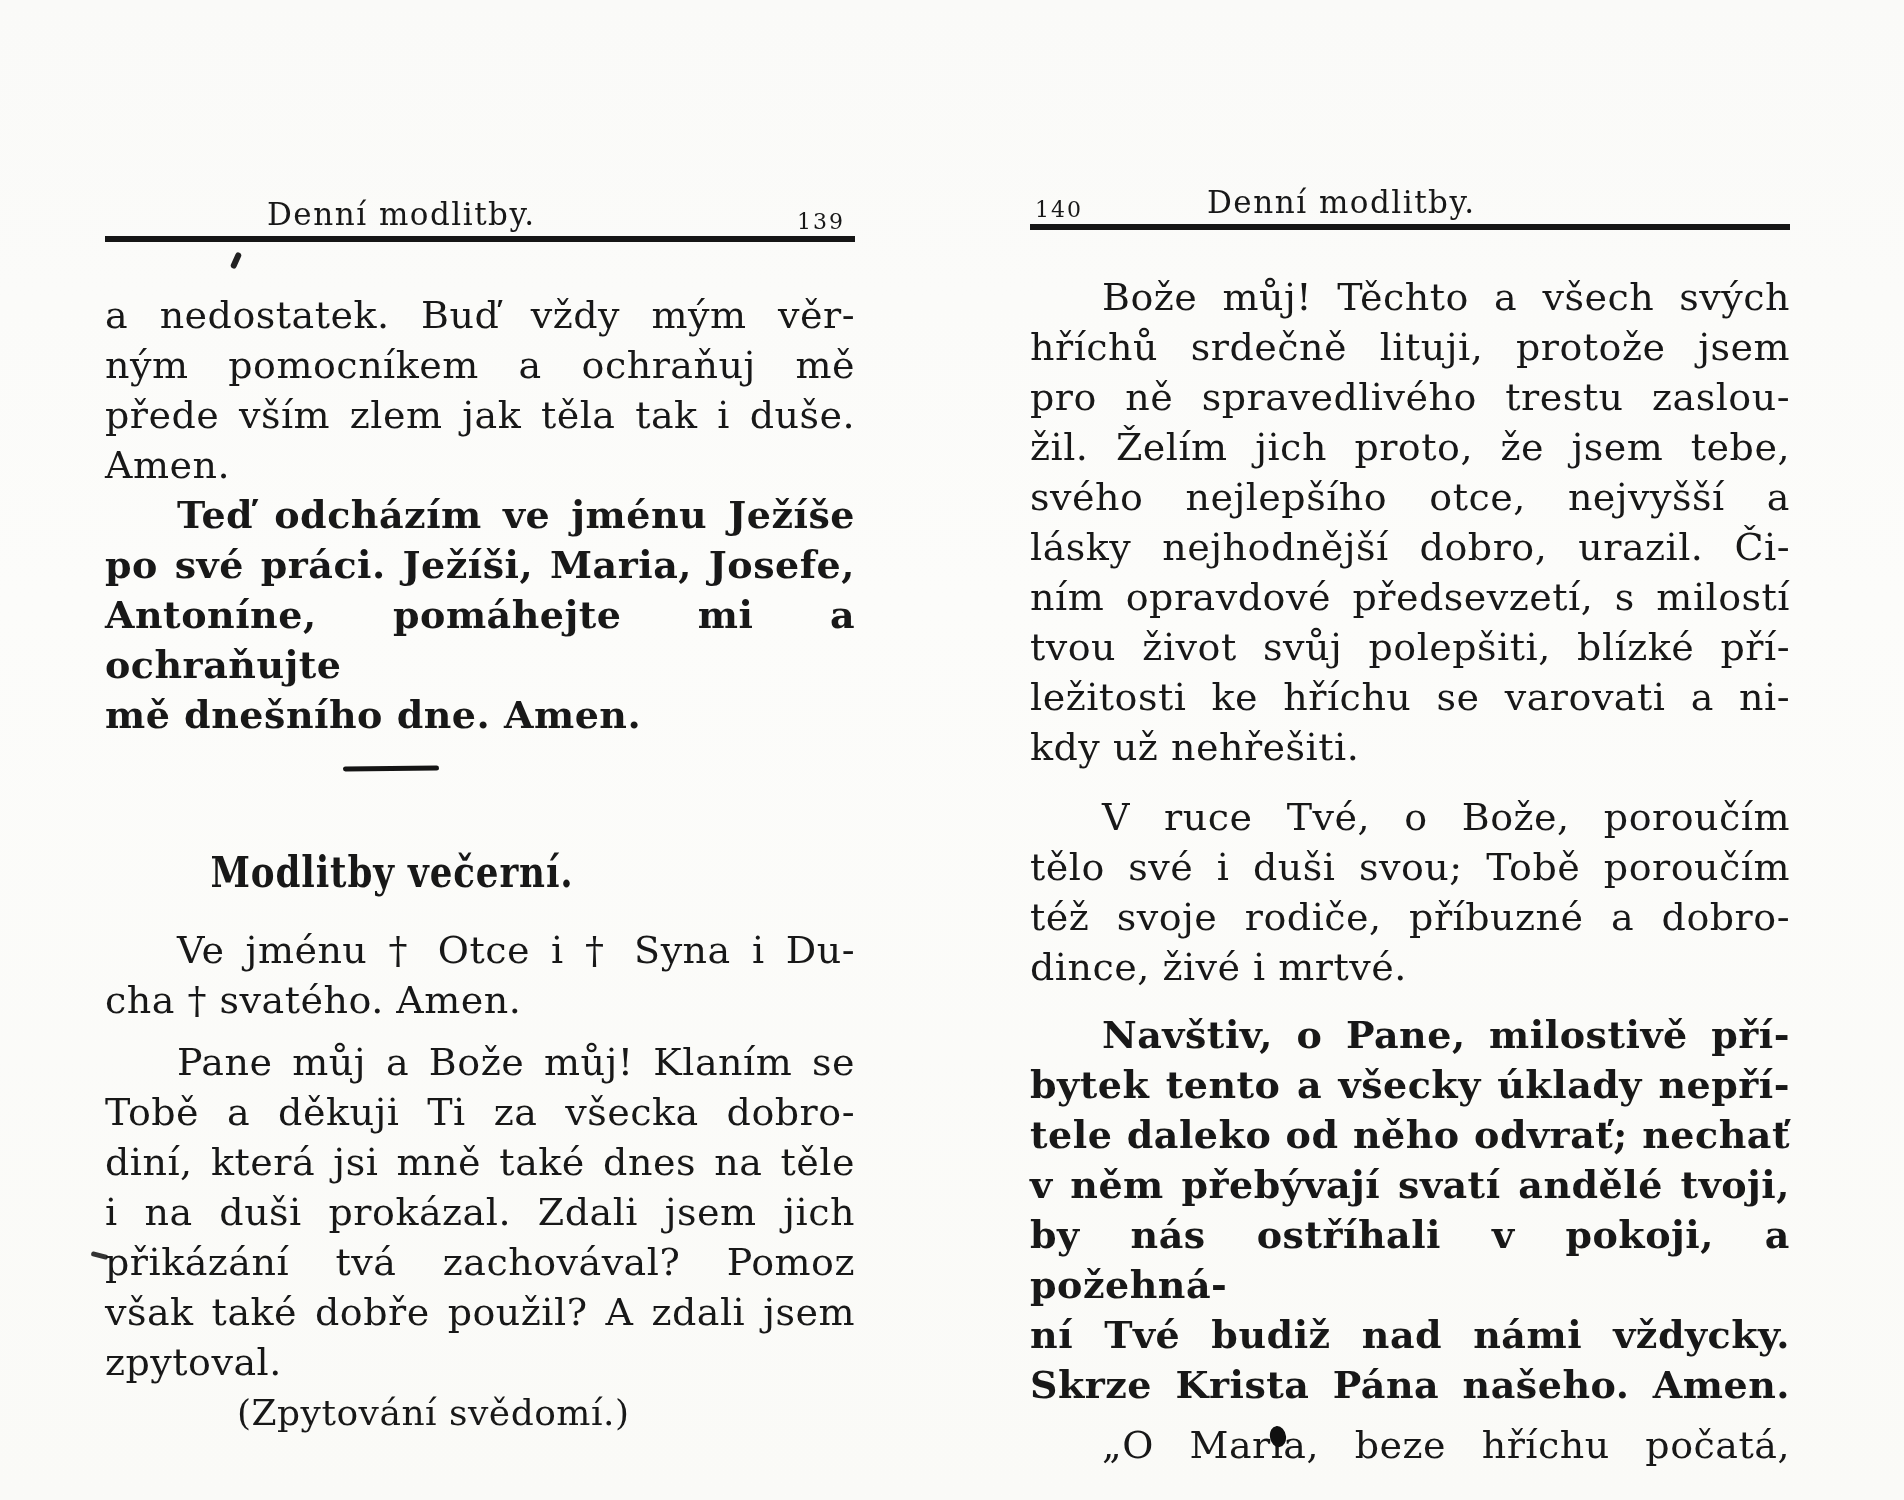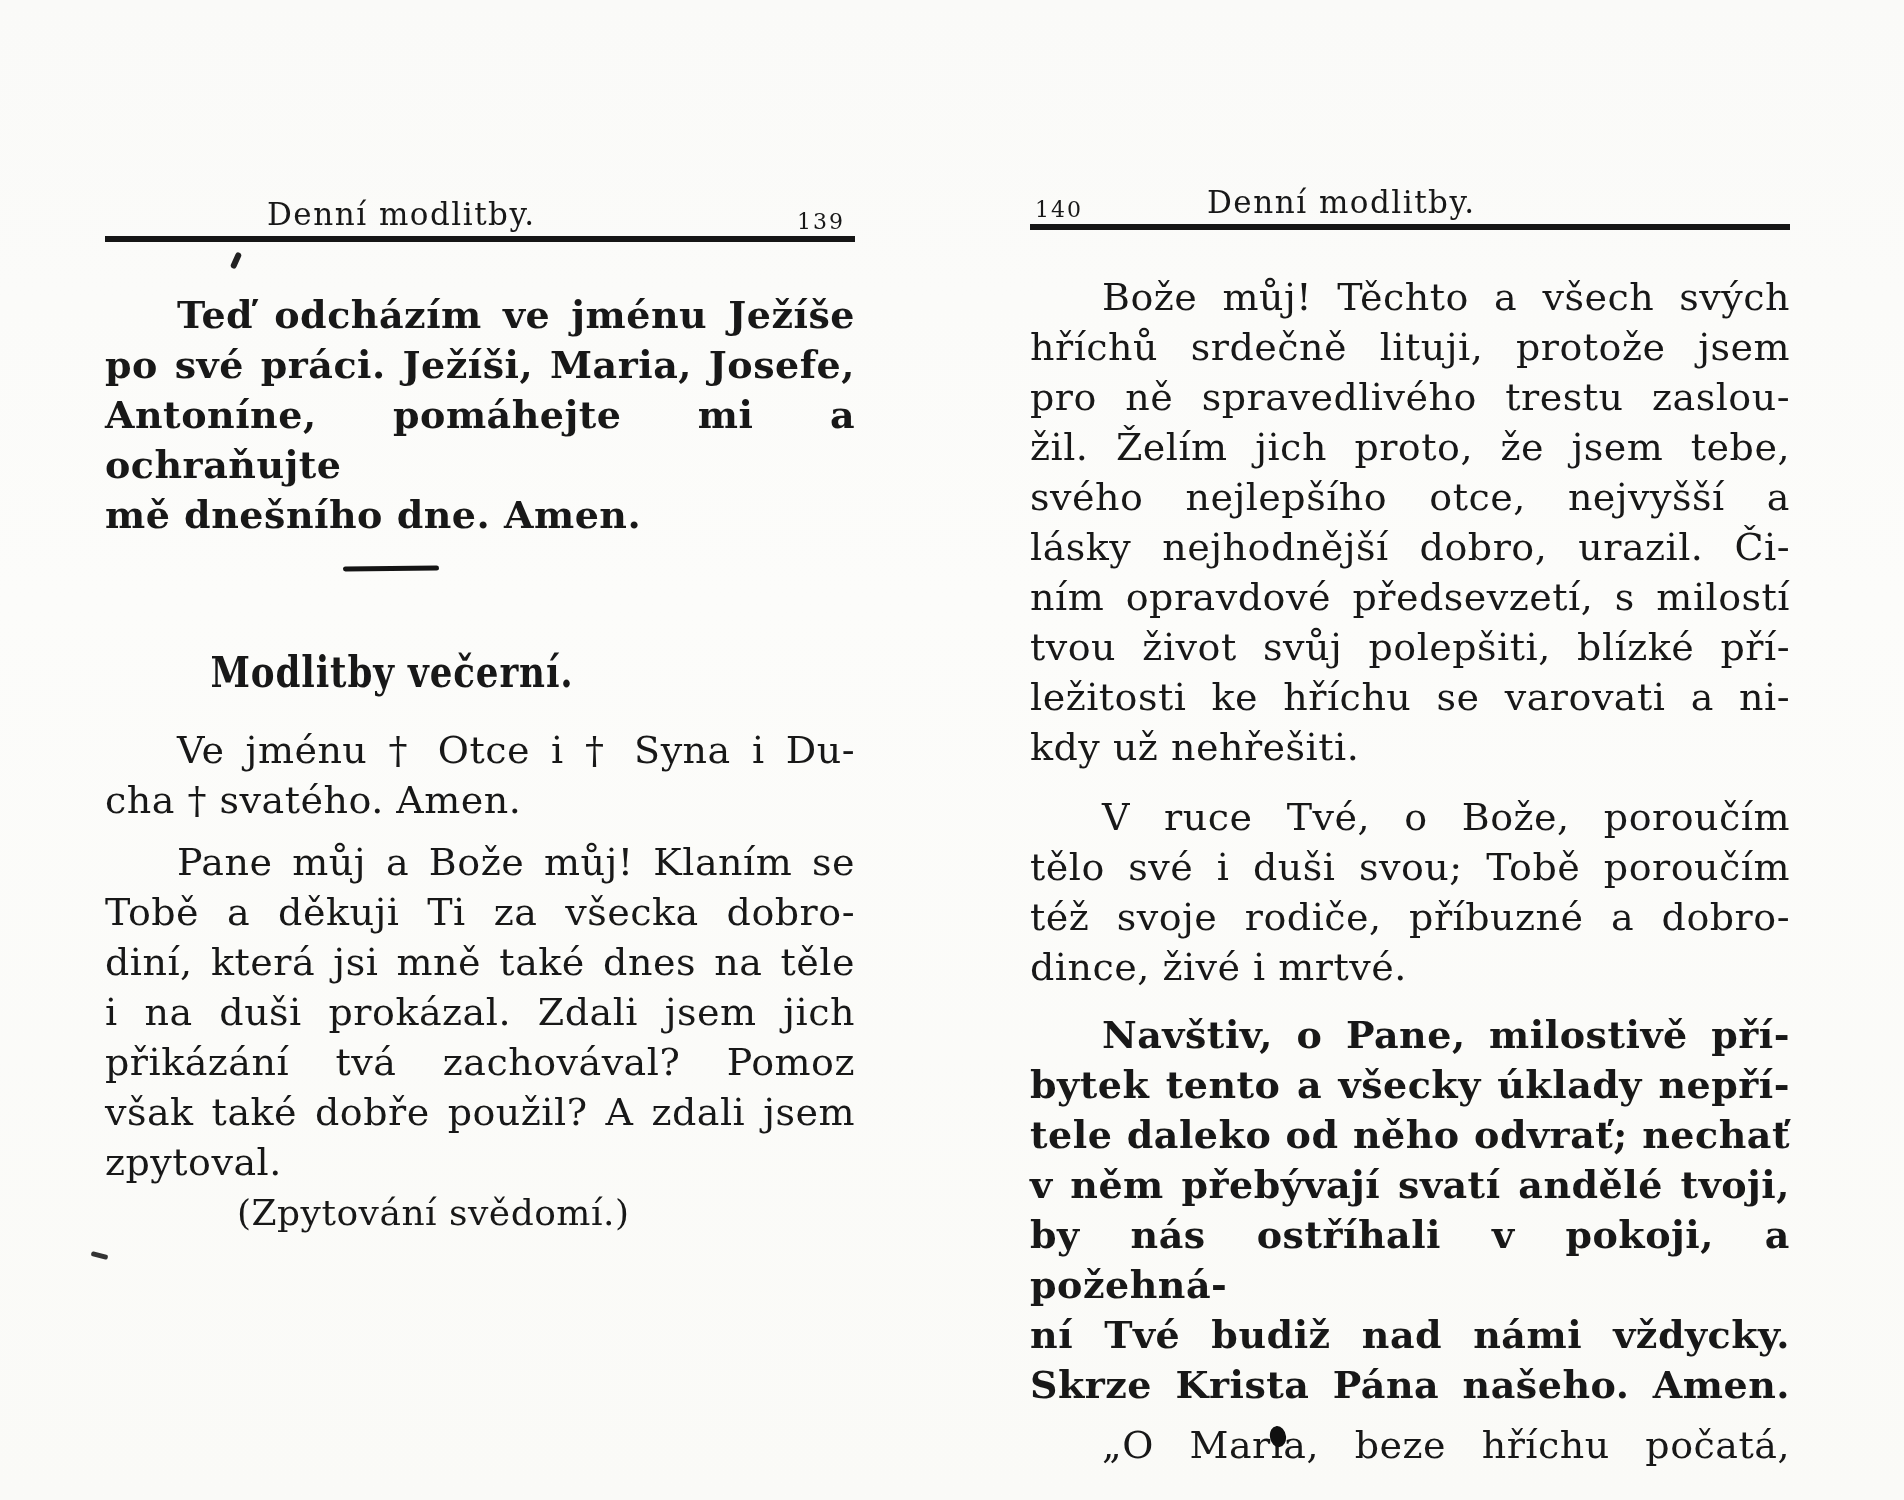--- a/index.html
+++ b/index.html
@@ -110,6 +110,12 @@
   <span class="speck speck-accent"></span>
   <span class="speck speck-dash"></span>
   <div class="page-body" id="left-body">
+      <div class="block paragraph blk1">
+        <div class="line">a nedostatek. Buď vždy mým věr-</div>
+        <div class="line">ným pomocníkem a ochraňuj mě</div>
+        <div class="line">přede vším zlem jak těla tak i duše.</div>
+        <div class="line no-fill">Amen.</div>
+      </div>
       <div class="block paragraph blk2">
         <div class="line indent">Teď odcházím ve jménu Ježíše</div>
         <div class="line">po své práci. Ježíši, Maria, Josefe,</div>

